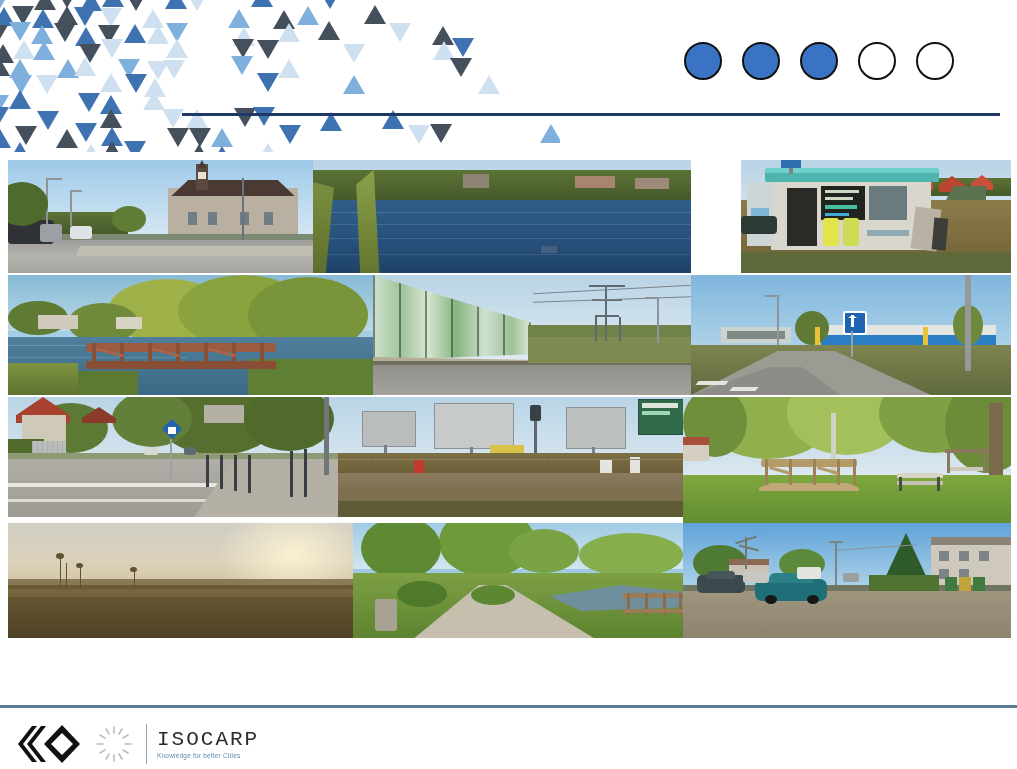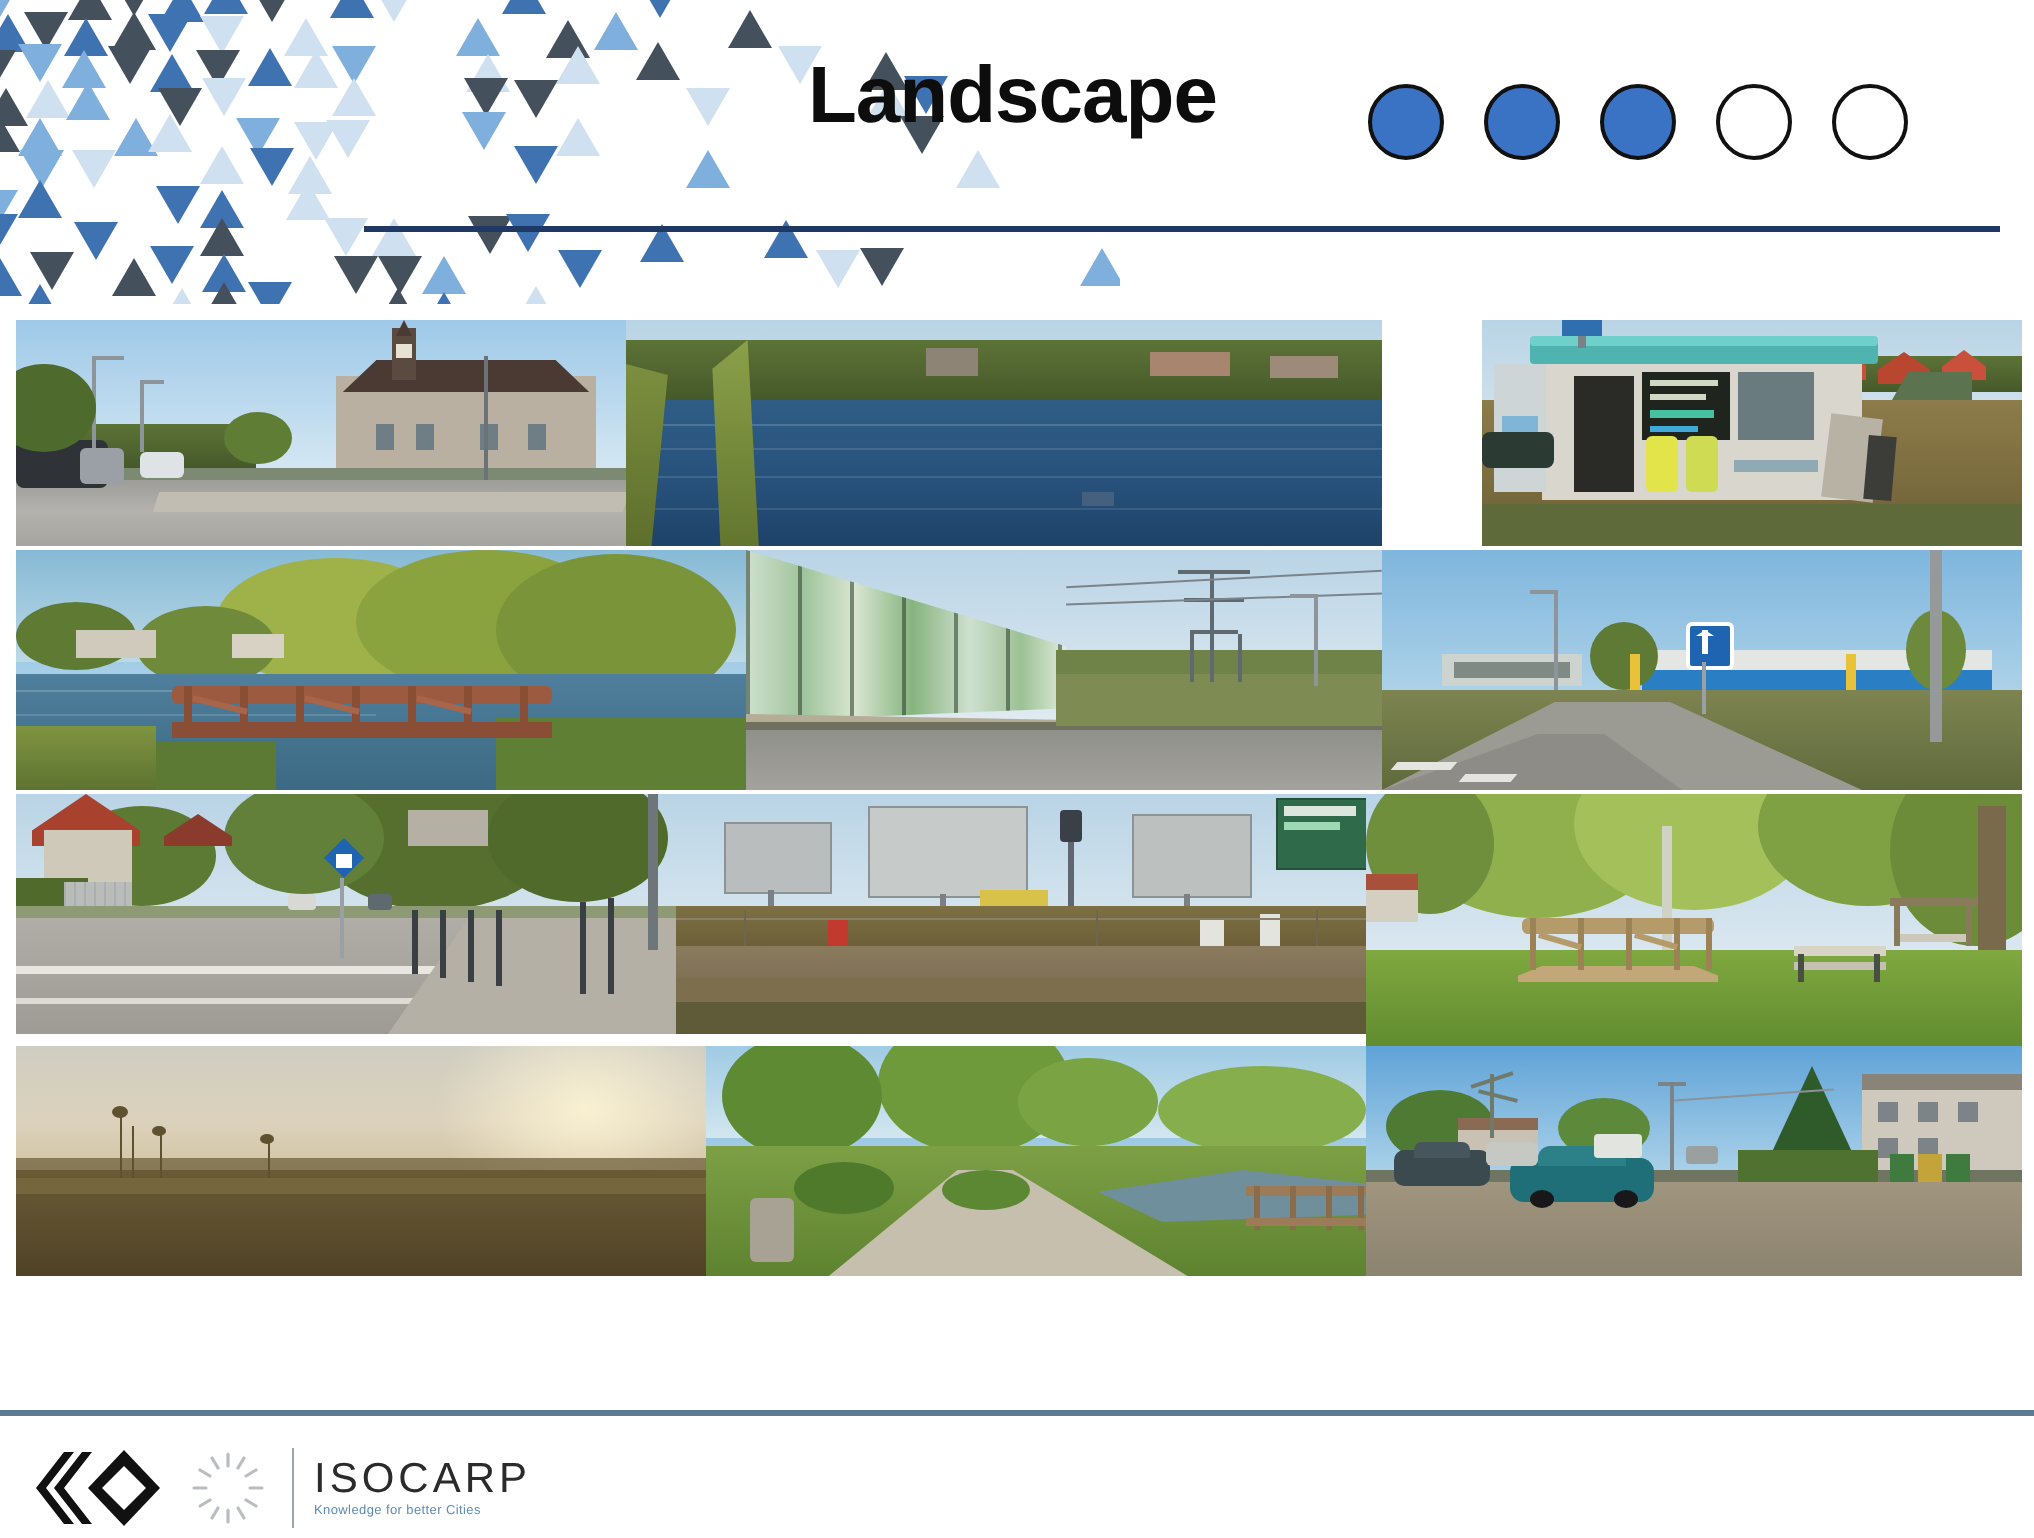--- a/index.html
+++ b/index.html
@@ -177,7 +177,6 @@
         <i class="tri up c-pale" style="left: 257.278px; top: 142.564px;"></i>
       </div>
 
-    <div class="slide-title">Landscape</div>
 
     <div class="progress" id="progressDots">
         <span class="dot filled"></span>

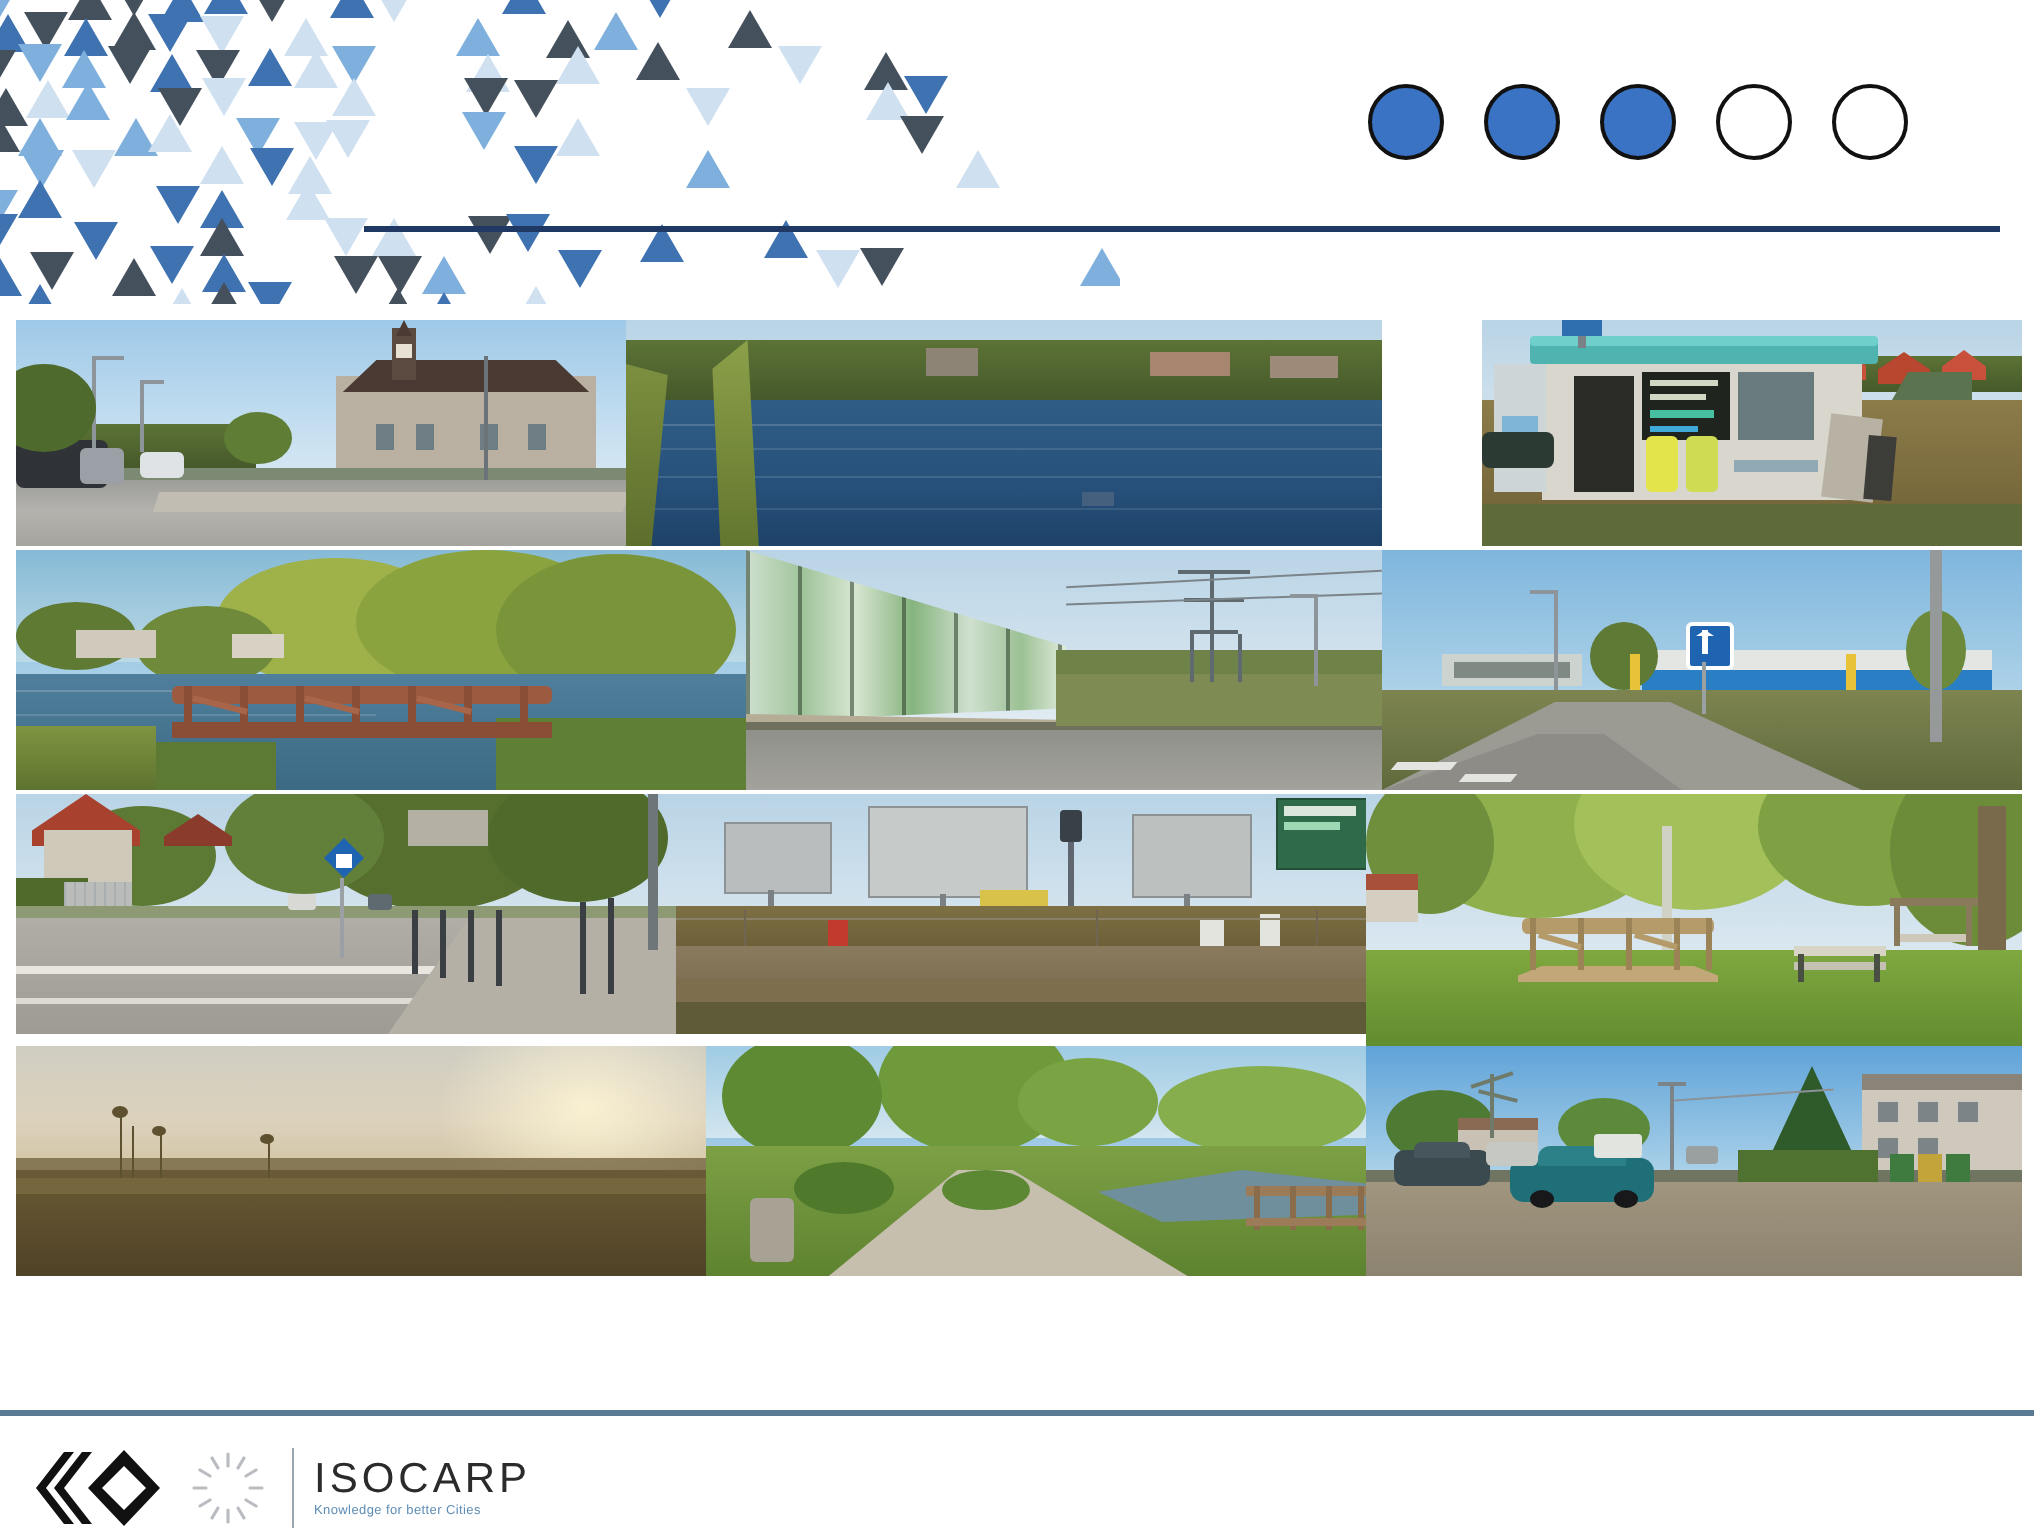--- a/index.html
+++ b/index.html
@@ -68,7 +68,7 @@
   .seal{position:relative;width:44px;height:44px;}
   .divider-v{width:1px;height:40px;background:#9aa4ad;}
   .isocarp-block{display:flex;flex-direction:column;justify-content:center;line-height:1;}
-  .isocarp-name{font-size:21px;letter-spacing:2px;color:#2b2b2b;font-weight:normal;font-family:Liberation Sans, sans-serif;}
+  .isocarp-name{font-size:21px;letter-spacing:2px;color:#2b2b2b;font-weight:normal;font-family:Liberation Mono, monospace;}
   .isocarp-tag{font-size:6.5px;letter-spacing:0.2px;color:#5d8cb5;margin-top:3px;}
 </style>
 </head>

